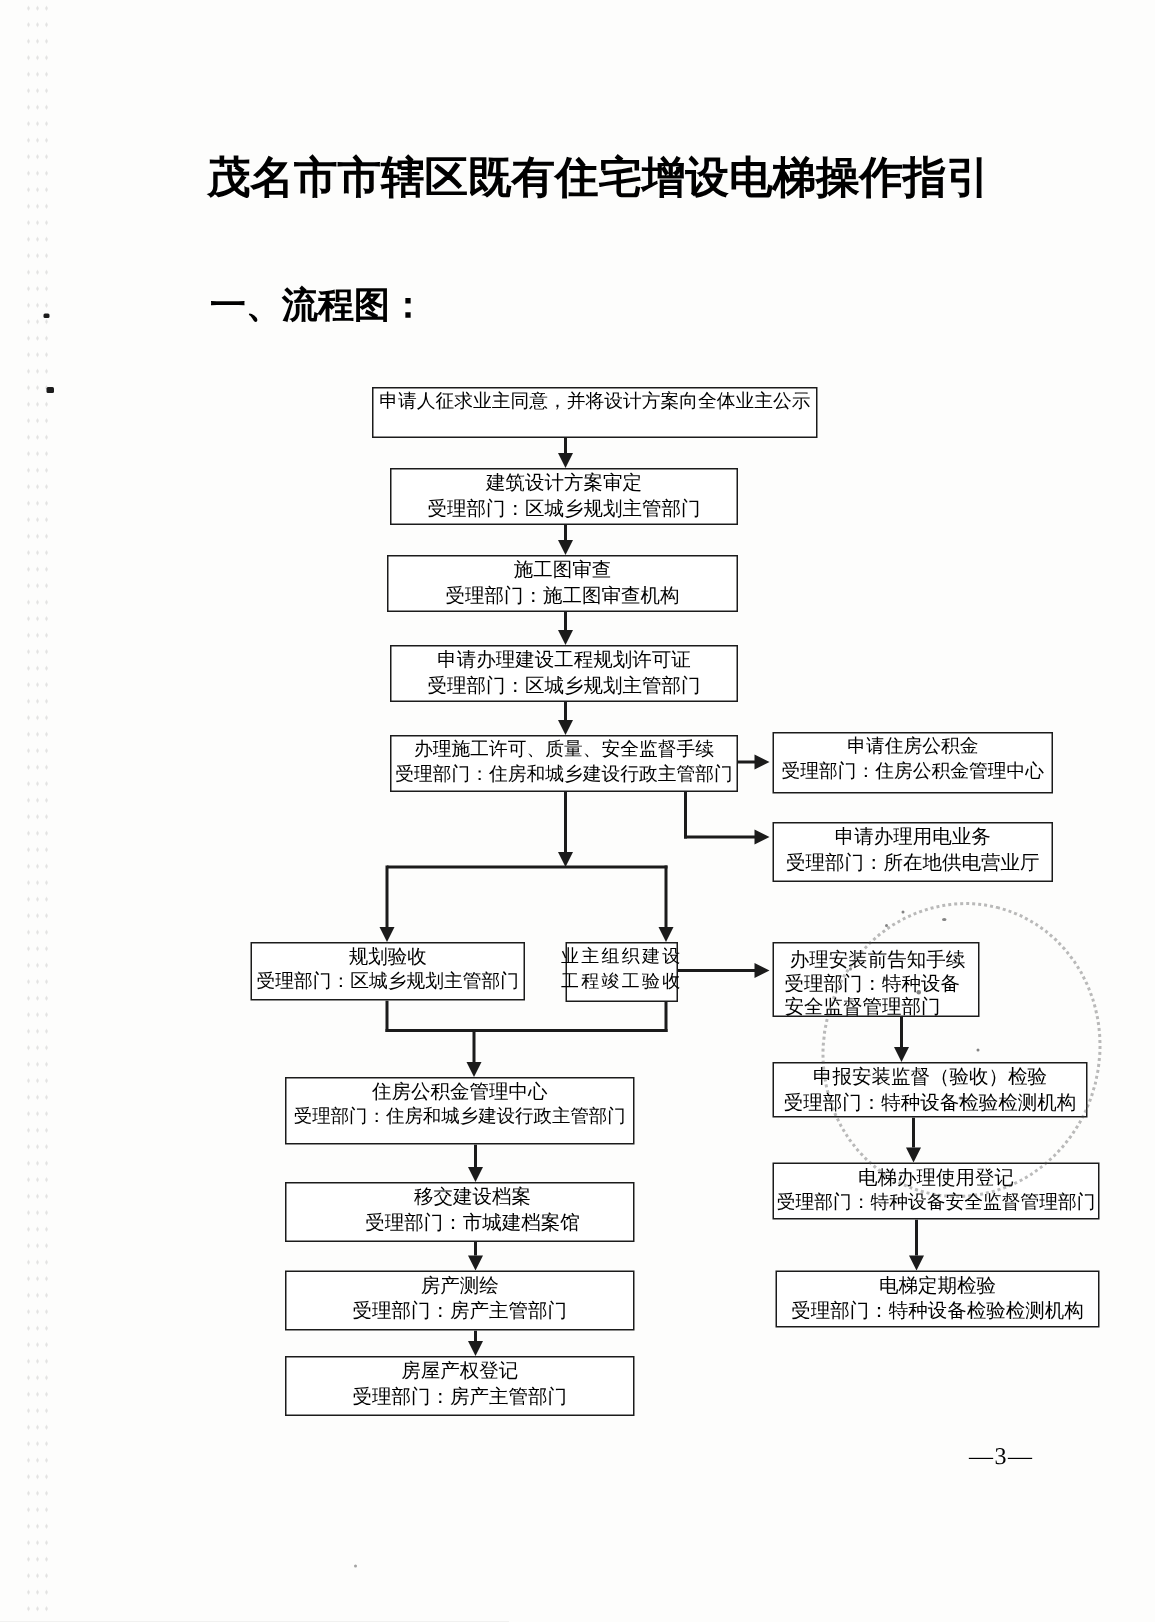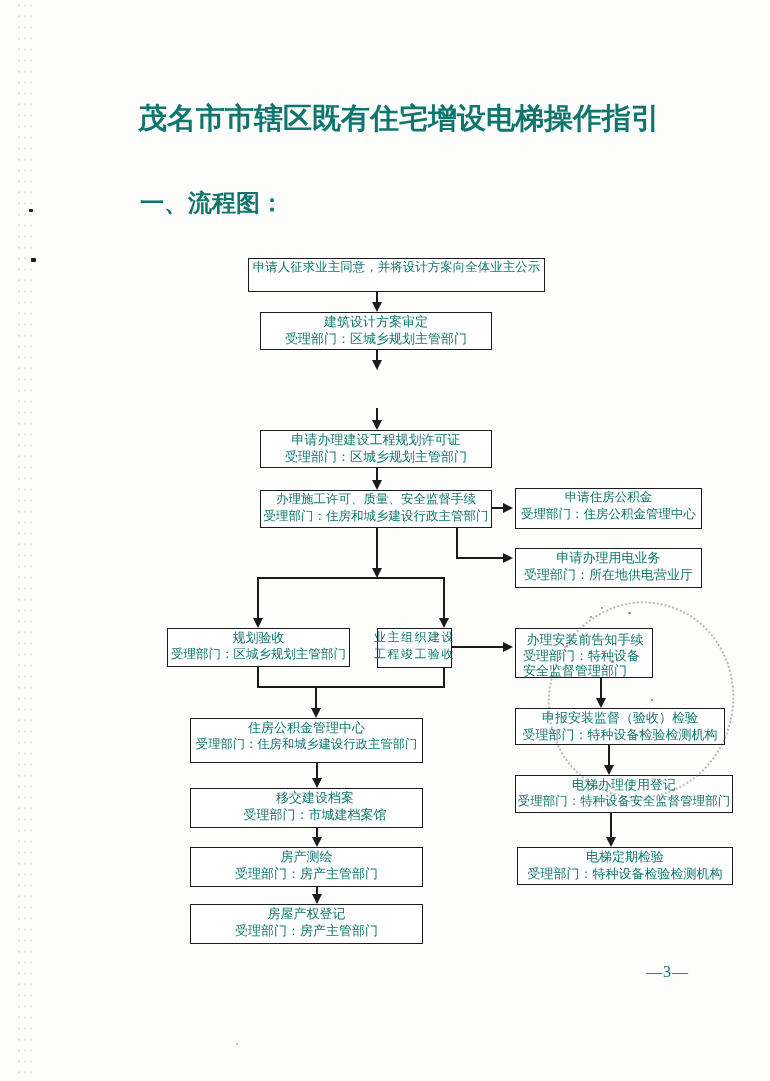--- a/index.html
+++ b/index.html
@@ -9,7 +9,7 @@
     background:#fdfdfc;
     overflow:hidden;
     font-family:"Liberation Serif","DejaVu Serif",serif;
-    color:#0f766e;
+    color:#000000;
   }
   .edge-noise{
     position:absolute;left:16px;top:0;width:18px;height:1081px;

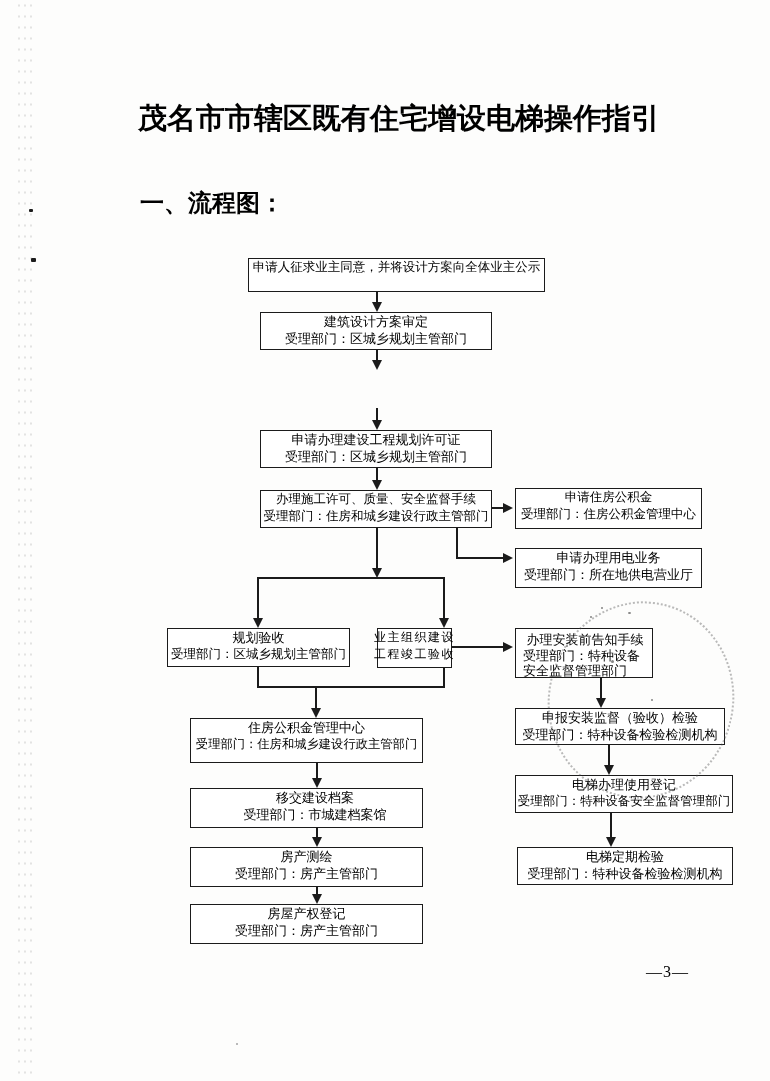--- a/index.html
+++ b/index.html
@@ -83,6 +83,10 @@
     <div class="ln">受理部门：区城乡规划主管部门</div>
   </div>
 
+  <div class="node" style="left:258px;top:370px;width:234px;height:38px;">
+    <div class="ln">施工图审查</div>
+    <div class="ln">受理部门：施工图审查机构</div>
+  </div>
 
   <div class="node" style="left:260px;top:430px;width:232px;height:38px;">
     <div class="ln">申请办理建设工程规划许可证</div>

